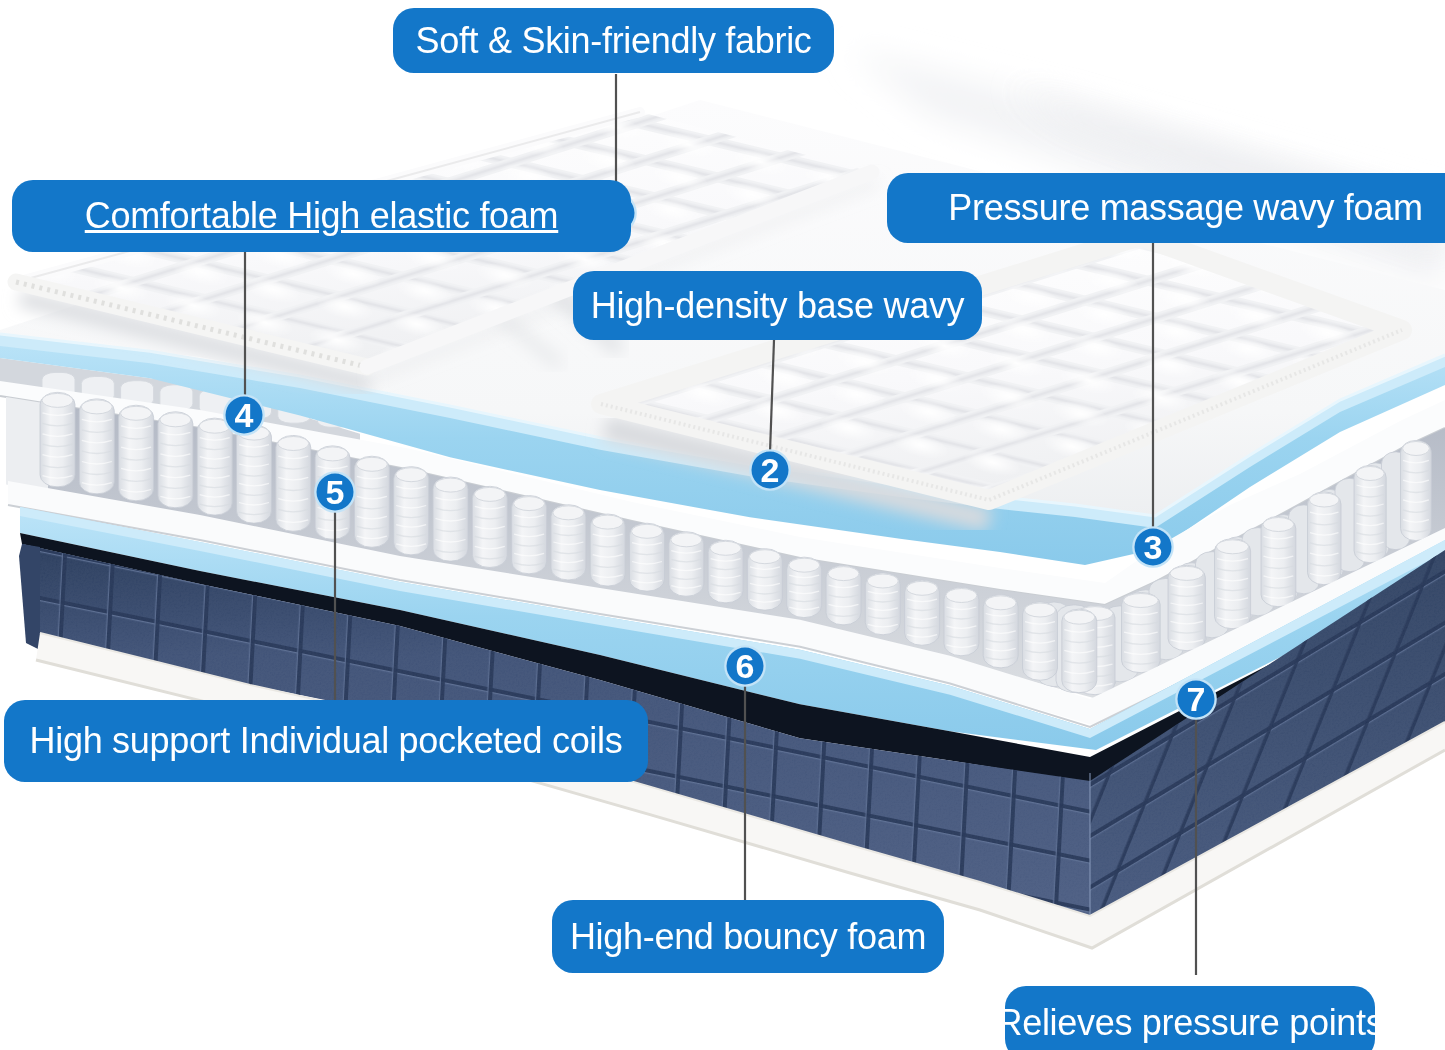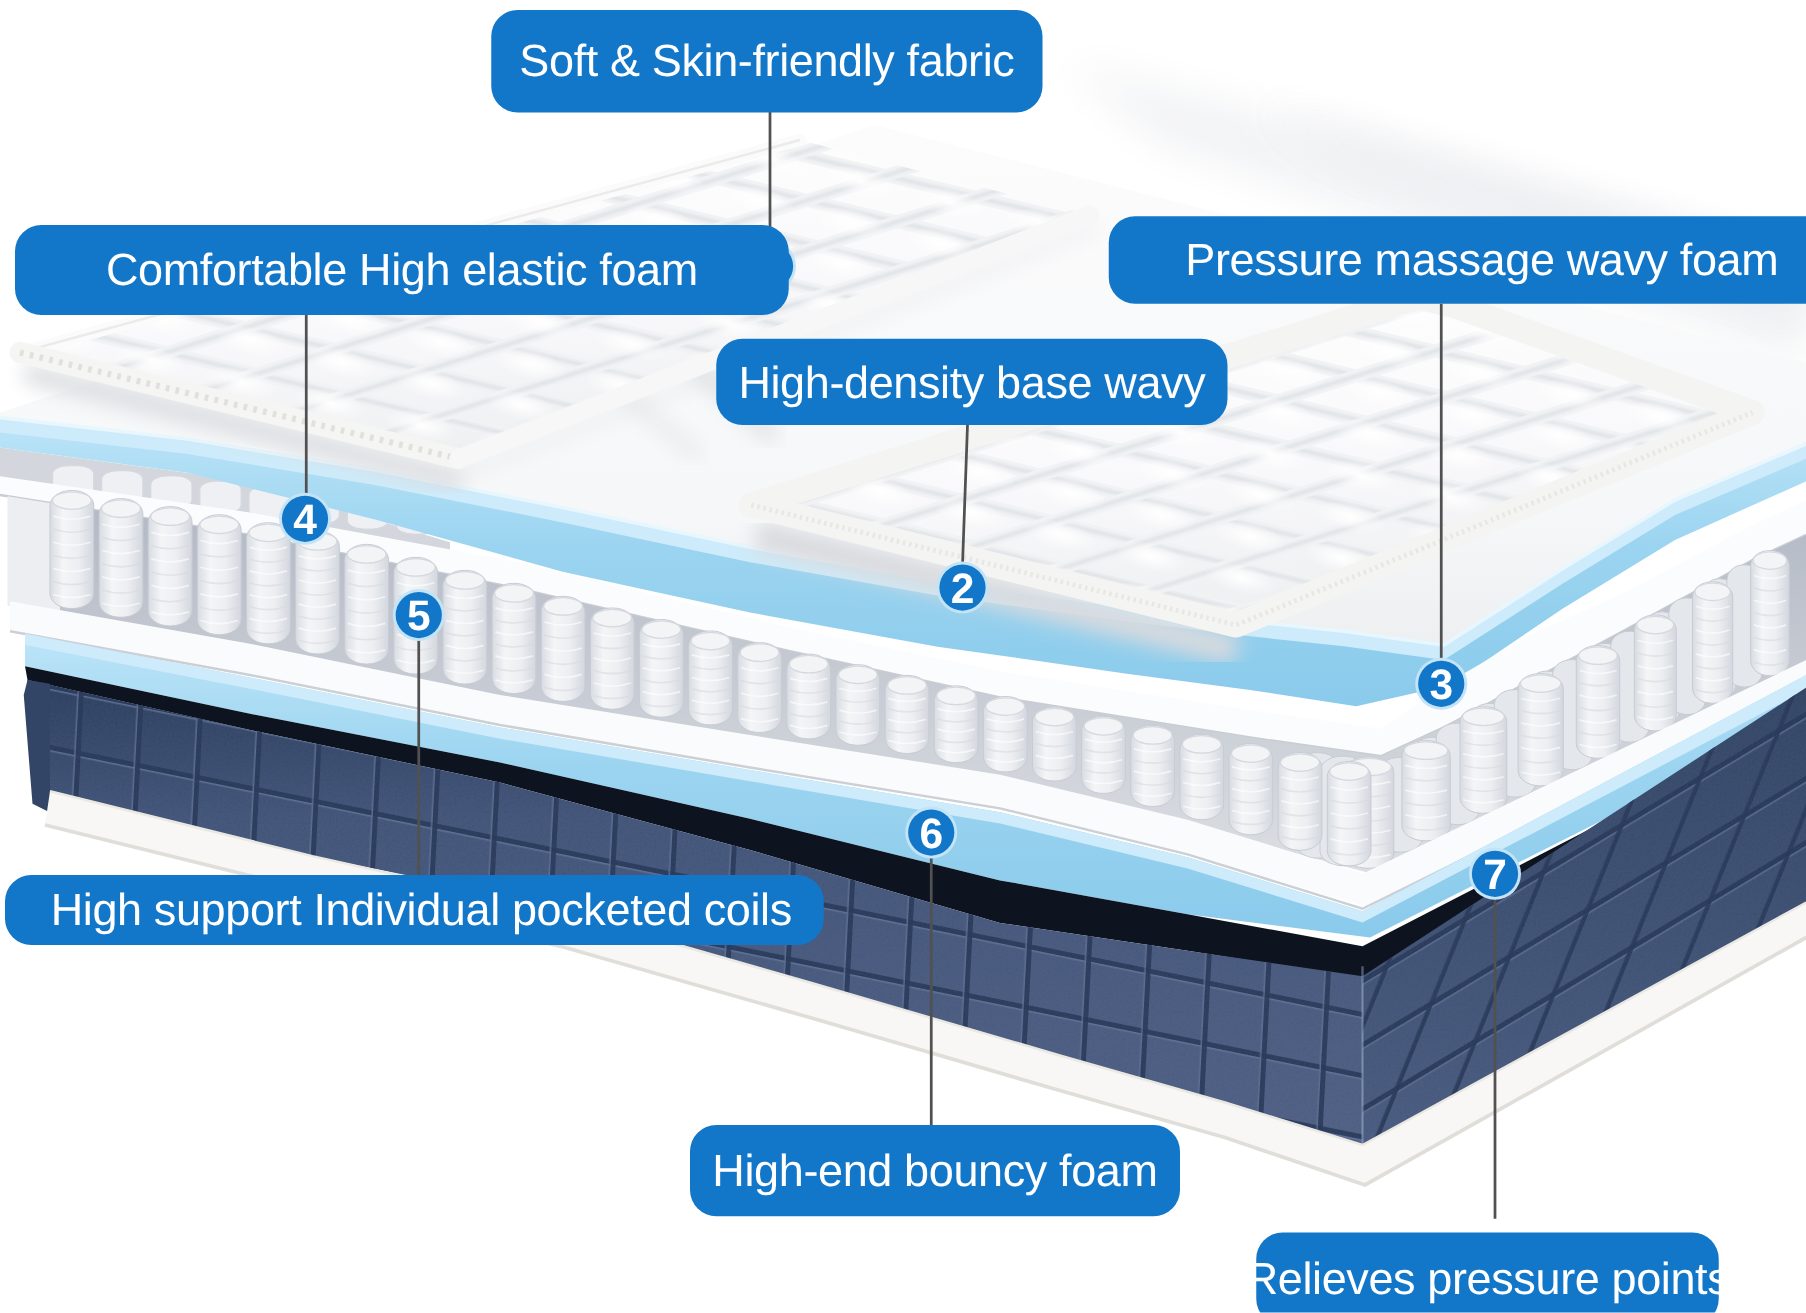--- a/index.html
+++ b/index.html
@@ -585,7 +585,7 @@
 <circle cx="1196" cy="699" r="18.5" fill="#1377c9"></circle>
 <text x="1196" y="711" text-anchor="middle" font-family="Liberation Sans, sans-serif" font-size="34" font-weight="bold" fill="#ffffff">7</text>
 </svg>
-<div class="lbl" style="left:393px;top:8px;width:441px;height:82px;">Soft &amp; Skin-friendly fabric</div>
+<div class="lbl" style="left:393px;top:8px;width:441px;height:65px;">Soft &amp; Skin-friendly fabric</div>
 <div class="lbl" style="left:12px;top:180px;width:619px;height:72px;">Comfortable High elastic foam</div>
 <div class="lbl" style="left:887px;top:173px;width:597px;height:70px;">Pressure massage wavy foam</div>
 <div class="lbl" style="left:573px;top:271px;width:409px;height:69px;">High-density base wavy</div>

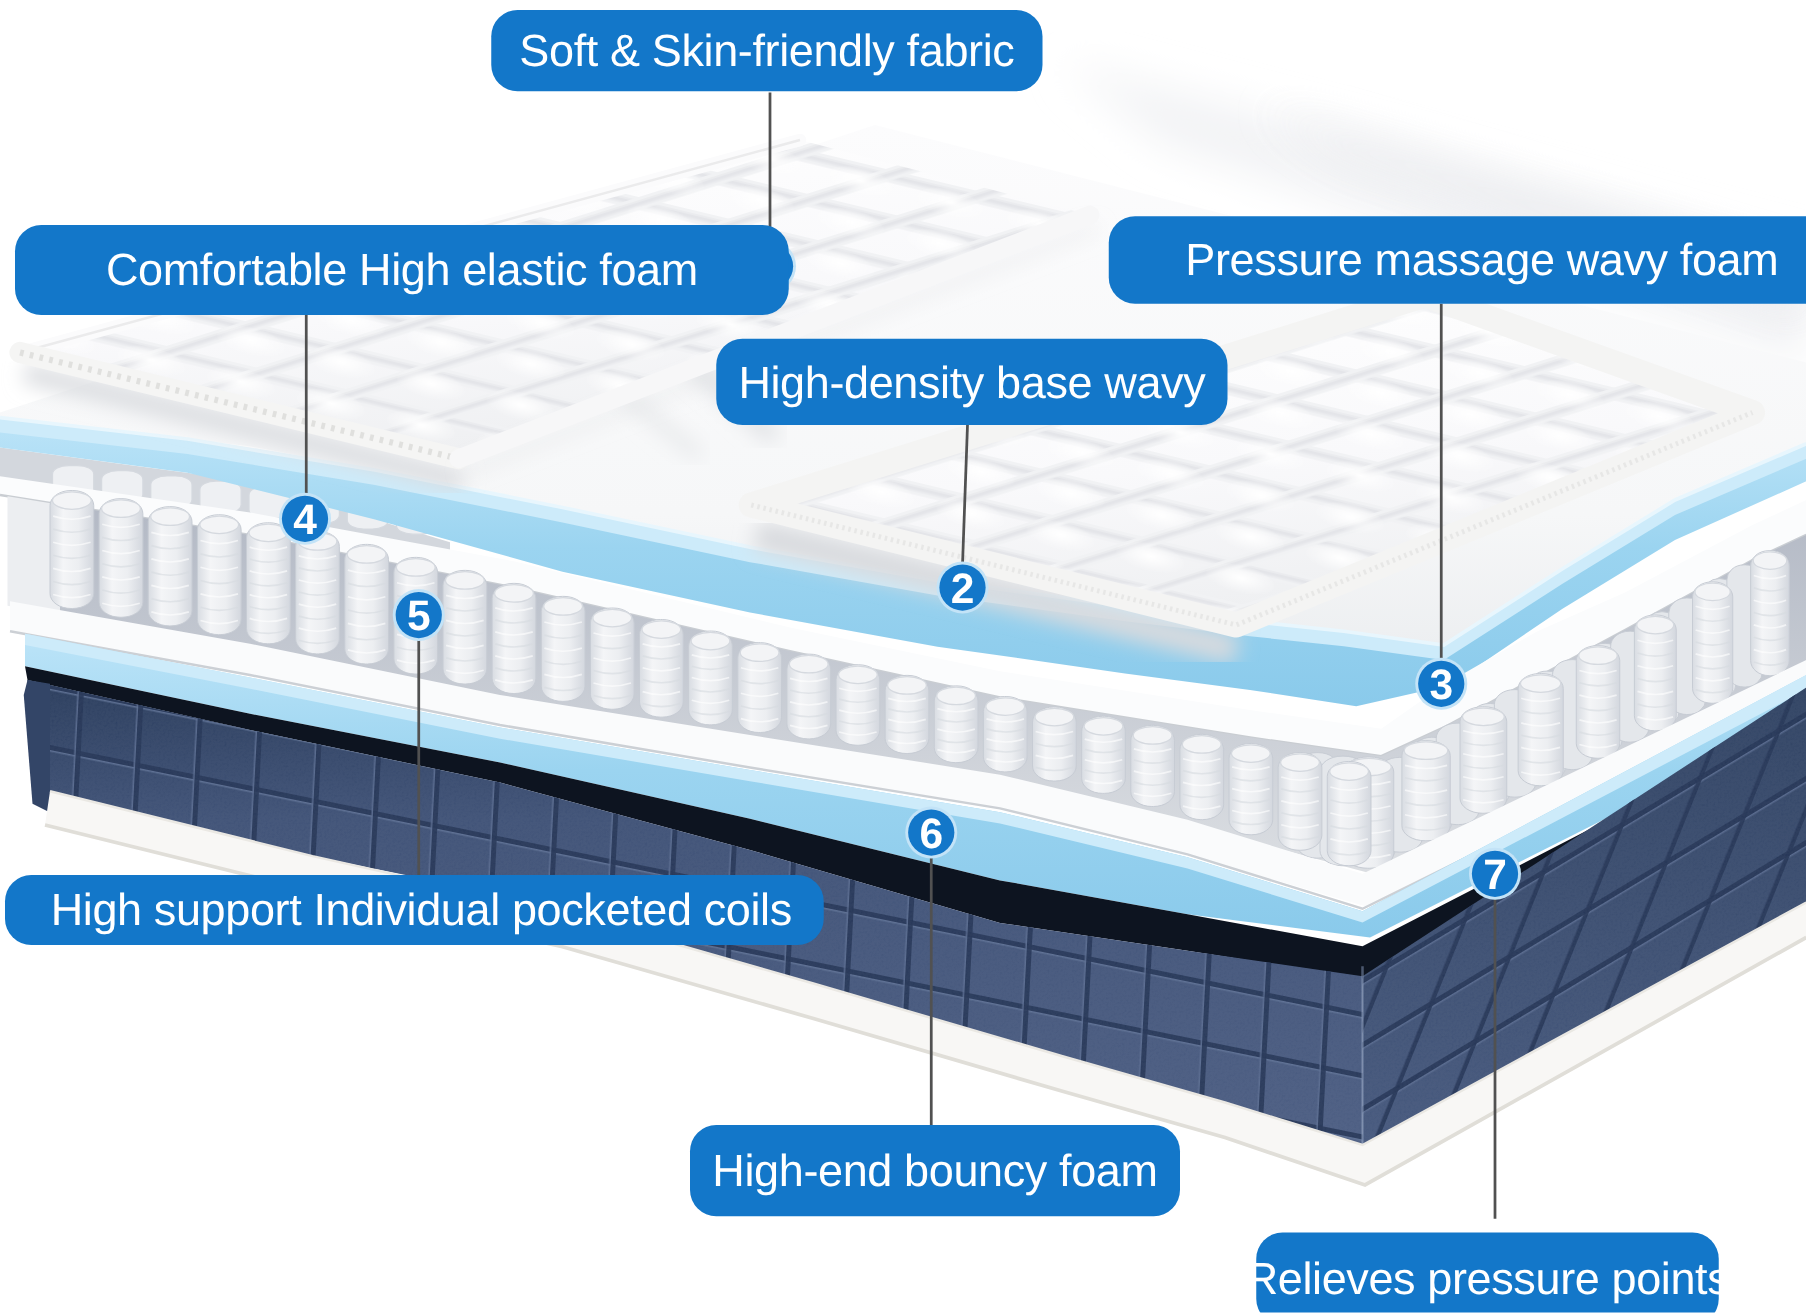--- a/index.html
+++ b/index.html
@@ -586,7 +586,7 @@
 <text x="1196" y="711" text-anchor="middle" font-family="Liberation Sans, sans-serif" font-size="34" font-weight="bold" fill="#ffffff">7</text>
 </svg>
 <div class="lbl" style="left:393px;top:8px;width:441px;height:65px;">Soft &amp; Skin-friendly fabric</div>
-<div class="lbl" style="left:12px;top:180px;width:619px;height:72px;">Comfortable High elastic foam</div>
+<div class="lbl" style="left:12px;top:180px;width:619px;height:72px;text-decoration:underline;">Comfortable High elastic foam</div>
 <div class="lbl" style="left:887px;top:173px;width:597px;height:70px;">Pressure massage wavy foam</div>
 <div class="lbl" style="left:573px;top:271px;width:409px;height:69px;">High-density base wavy</div>
 <div class="lbl" style="left:4px;top:700px;width:644px;height:56px;padding-left:11px;">High support Individual pocketed coils</div>

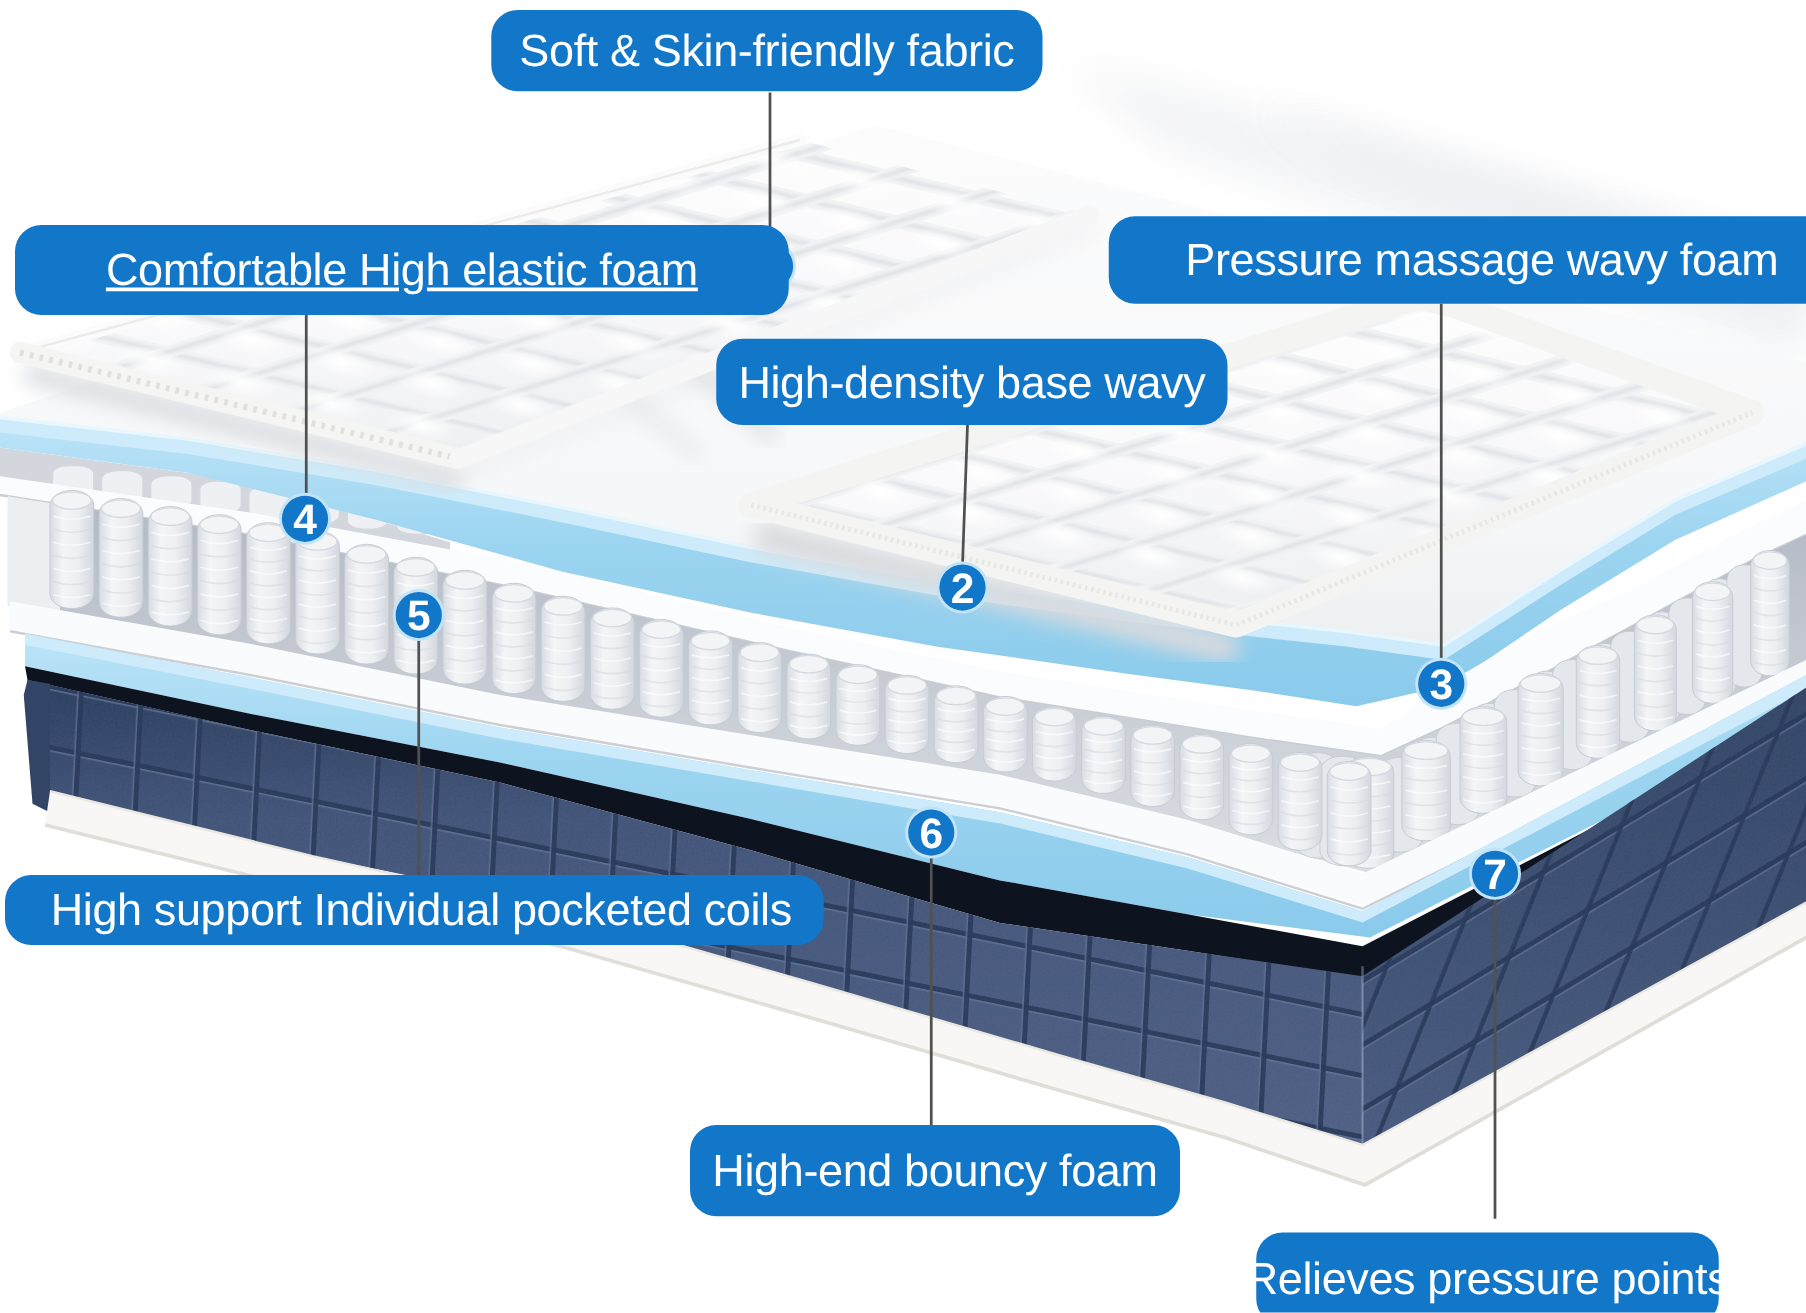--- a/index.html
+++ b/index.html
@@ -589,7 +589,7 @@
 <div class="lbl" style="left:12px;top:180px;width:619px;height:72px;text-decoration:underline;">Comfortable High elastic foam</div>
 <div class="lbl" style="left:887px;top:173px;width:597px;height:70px;">Pressure massage wavy foam</div>
 <div class="lbl" style="left:573px;top:271px;width:409px;height:69px;">High-density base wavy</div>
-<div class="lbl" style="left:4px;top:700px;width:644px;height:56px;padding-left:11px;">High support Individual pocketed coils</div>
+<div class="lbl" style="left:4px;top:700px;width:644px;height:82px;">High support Individual pocketed coils</div>
 <div class="lbl" style="left:552px;top:900px;width:392px;height:73px;">High-end bouncy foam</div>
 <div class="lbl" style="left:1005px;top:974px;width:370px;height:74px;margin-top:12px;">Relieves pressure points</div>
 </div>

